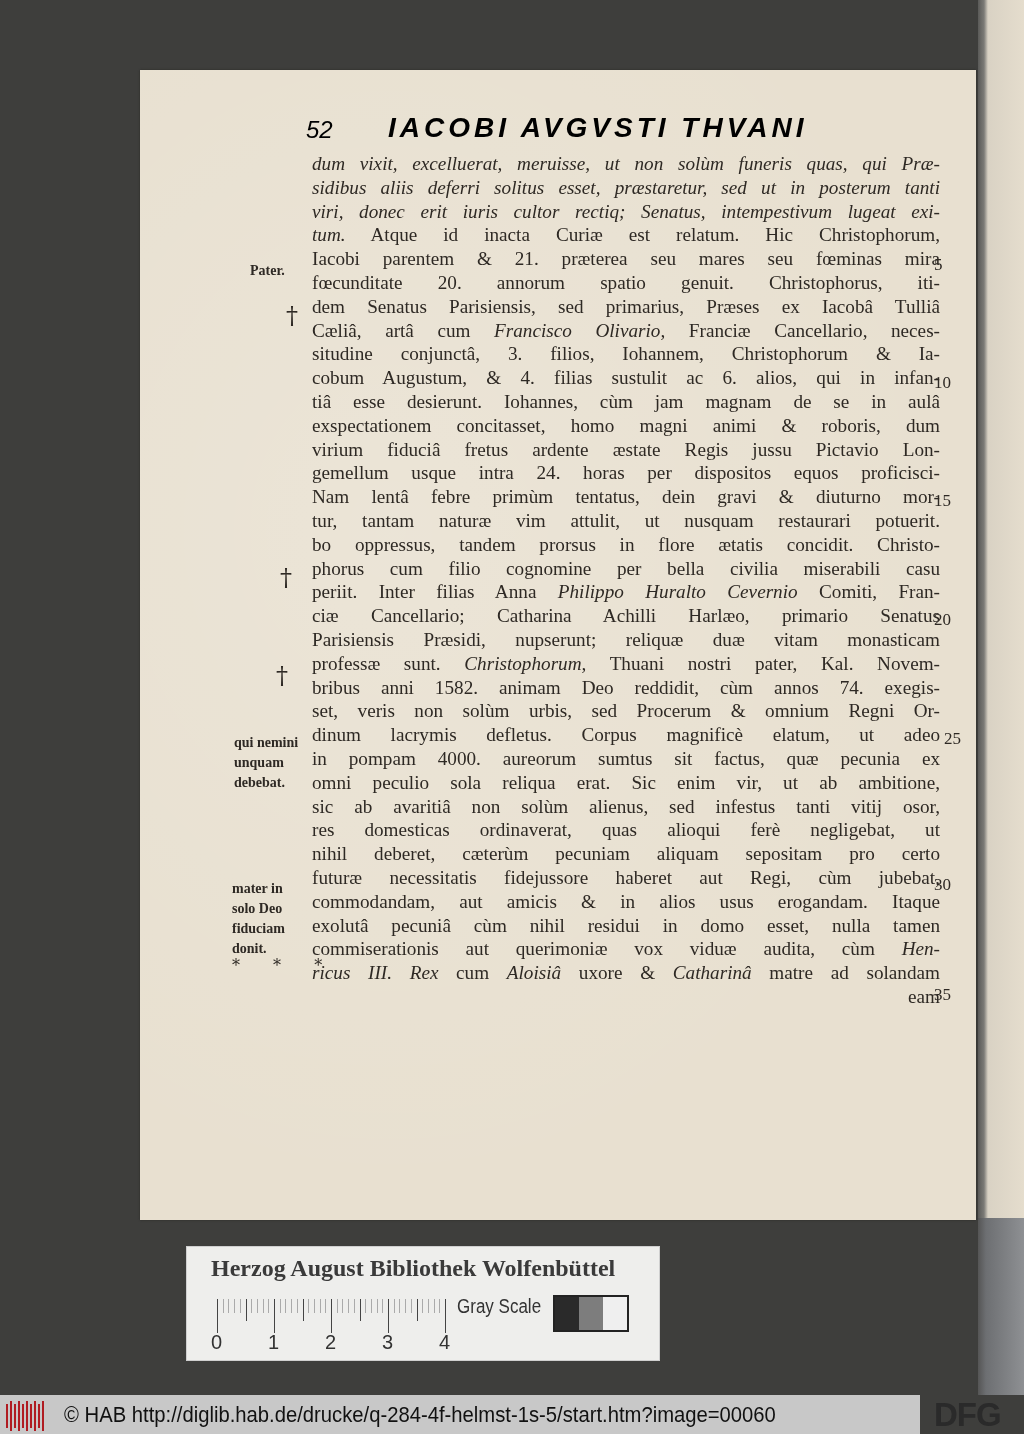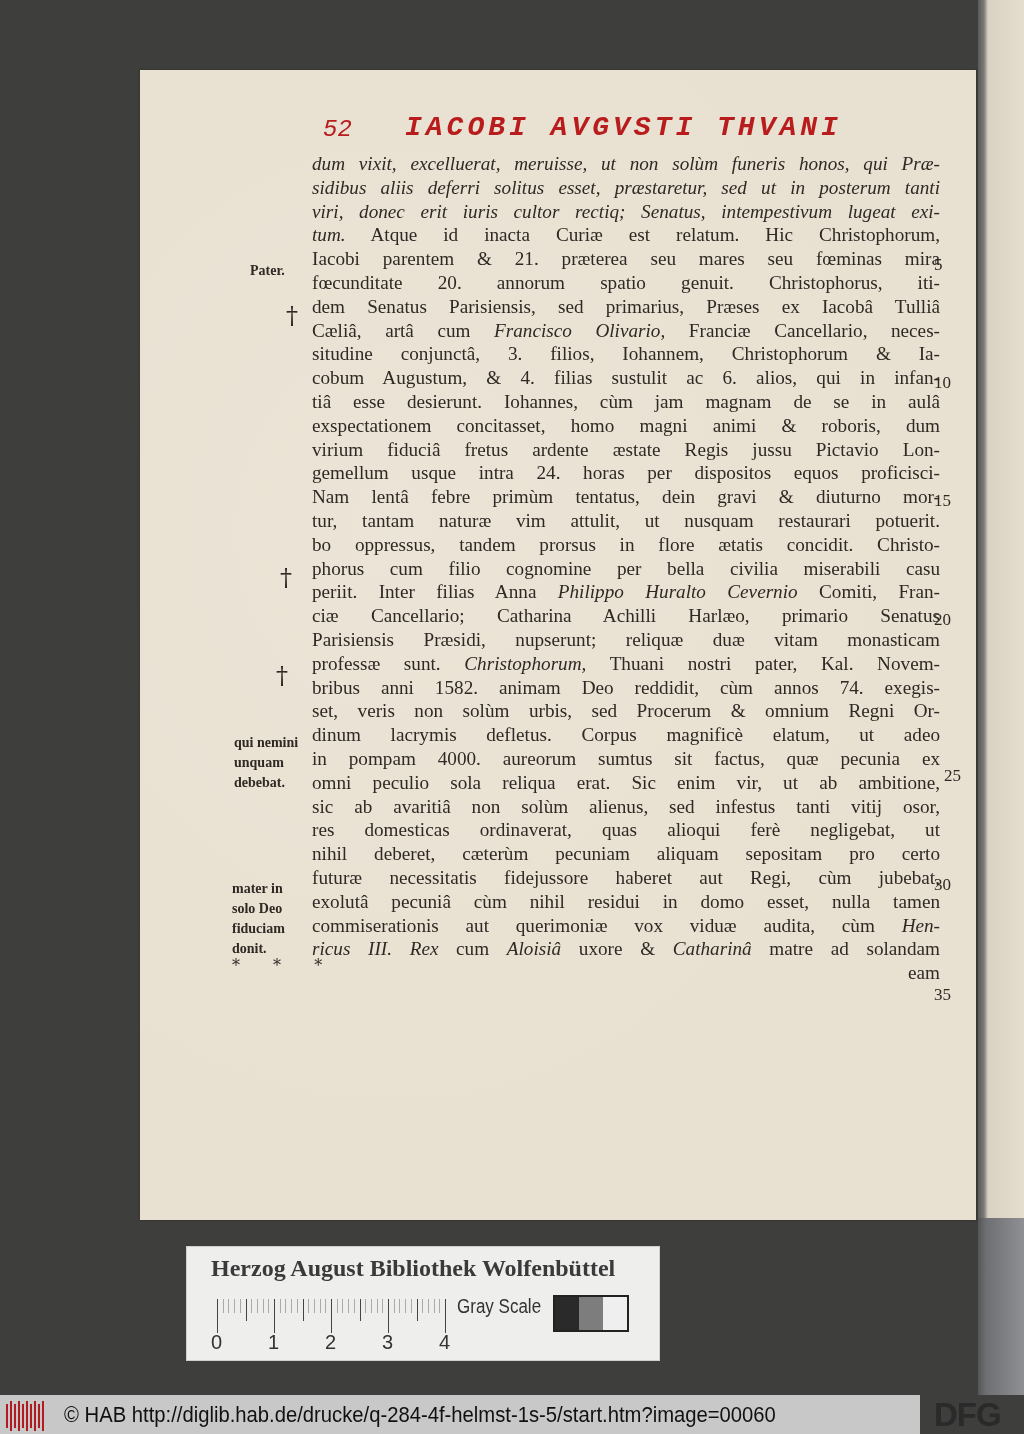--- a/index.html
+++ b/index.html
@@ -8,7 +8,7 @@
   .next-page .lower{position:absolute;left:0;top:1218px;width:46px;height:177px;background:linear-gradient(90deg,#555 0,#6d6f72 8px,#8e9093 100%);}
   .page{position:absolute;left:140px;top:70px;width:836px;height:1150px;background:#e8e0d0;box-shadow:0 0 2px #2a2a28;}
   .page::before{content:"";position:absolute;inset:0;background:radial-gradient(ellipse at 30% 40%,rgba(255,255,255,0.15),rgba(0,0,0,0) 70%);}
-  .header{position:absolute;left:183px;top:42px;width:540px;height:38px;font-family:Liberation Mono, monospace;color:#b91c1c;}
+  .header{position:absolute;left:166px;top:42px;width:540px;height:38px;font-family:Liberation Sans, sans-serif;color:#000000;}
   .folio{position:absolute;left:0;top:4px;font-size:24px;font-style:italic;}
   .running-title{position:absolute;left:82px;top:0;font-size:28px;font-style:italic;font-weight:bold;letter-spacing:4px;}
   .body-text{position:absolute;left:172px;top:82px;width:628px;font-family:"Liberation Serif",serif;font-size:19.2px;line-height:23.8px;color:#2e2924;text-align:justify;}

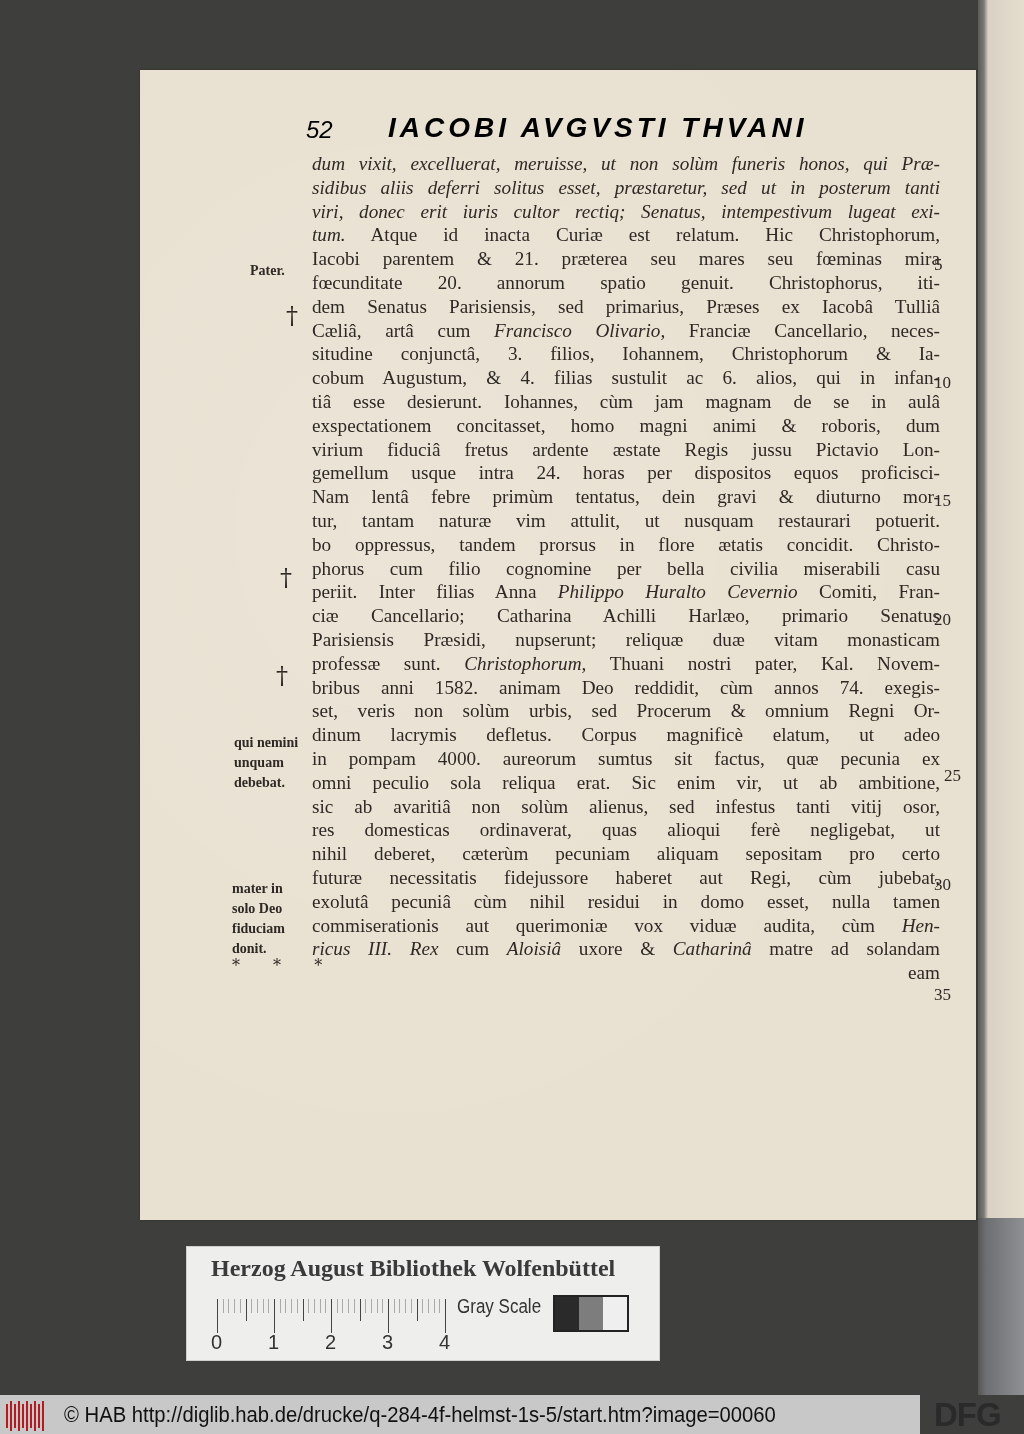--- a/index.html
+++ b/index.html
@@ -46,7 +46,7 @@
     <span class="running-title">IACOBI AVGVSTI THVANI</span>
   </div>
   <div class="body-text" id="body-text">
-      <span class="line"><span class="it">dum vixit, excelluerat, meruisse, ut non solùm funeris honos, qui Præ-</span></span>
+      <span class="line"><span class="it">dum vixit, excelluerat, meruisse, ut non solùm funeris quas, qui Præ-</span></span>
       <span class="line"><span class="it">sidibus aliis deferri solitus esset, præstaretur, sed ut in posterum tanti</span></span>
       <span class="line"><span class="it">viri, donec erit iuris cultor rectiq; Senatus, intempestivum lugeat exi-</span></span>
       <span class="line"><span class="it">tum.</span><span>  Atque id inacta Curiæ est relatum.  Hic Christophorum,</span></span>

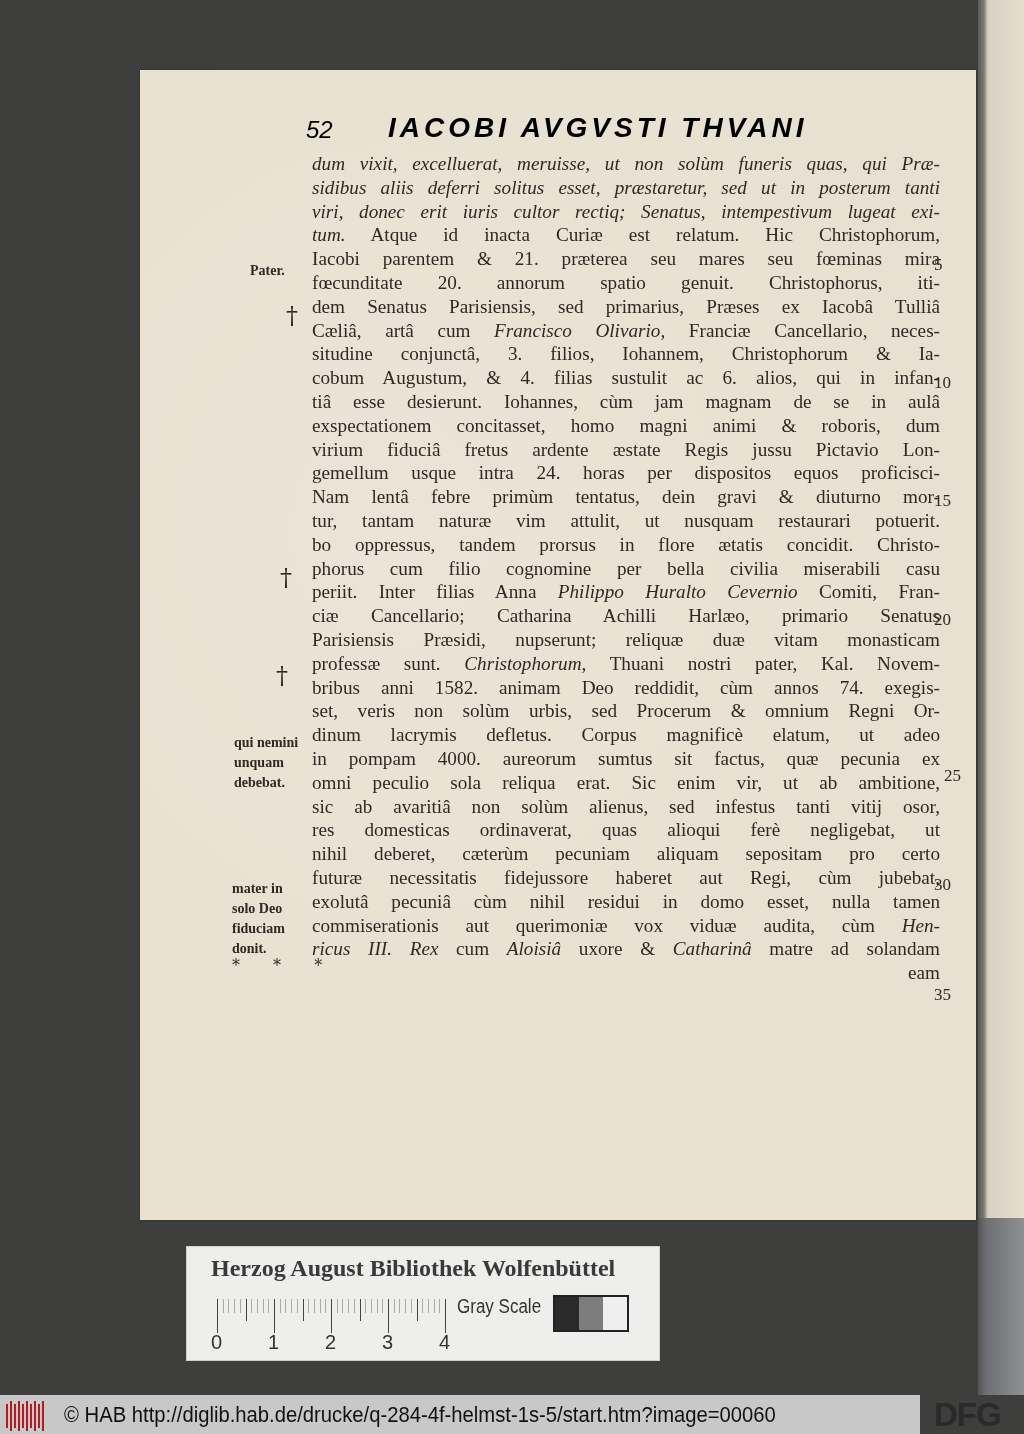--- a/index.html
+++ b/index.html
@@ -101,7 +101,7 @@
       <div class="line-no" style="top: 303px;">10</div>
       <div class="line-no" style="top: 421px;">15</div>
       <div class="line-no" style="top: 540px;">20</div>
-      <div class="line-no" style="top: 696px; padding-left: 10px;">25</div>
+      <div class="line-no" style="top: 659px; padding-left: 10px;">25</div>
       <div class="line-no" style="top: 805px;">30</div>
       <div class="line-no" style="top: 915px;">35</div>
     </div>

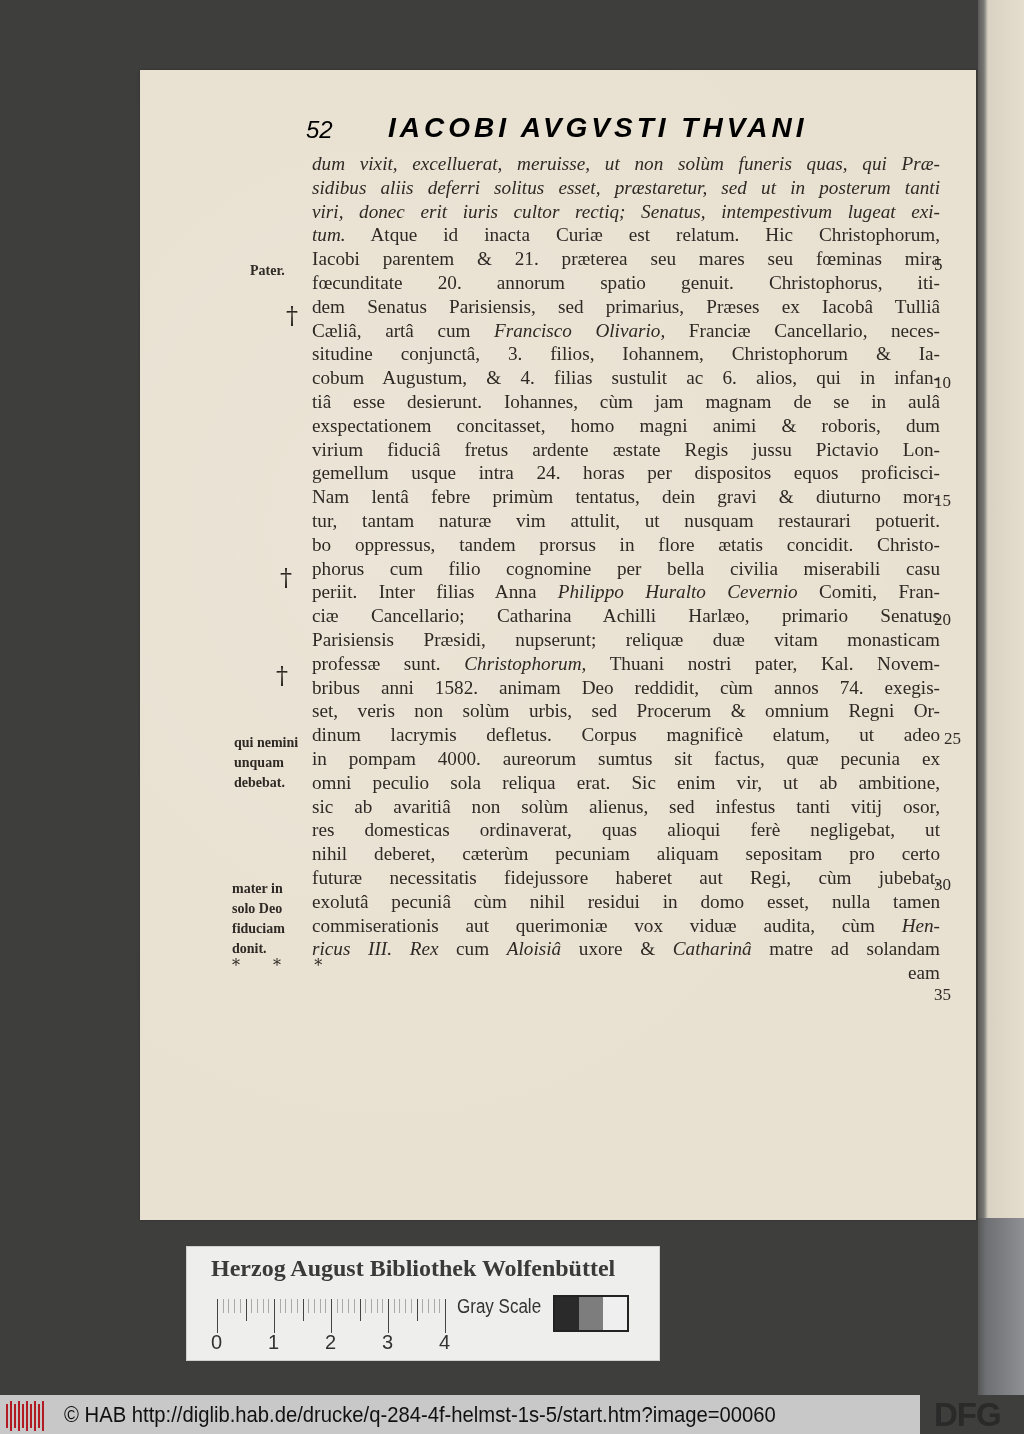--- a/index.html
+++ b/index.html
@@ -77,6 +77,7 @@
       <span class="line"><span>res domesticas ordinaverat, quas alioqui ferè negligebat, ut</span></span>
       <span class="line"><span>nihil deberet, cæterùm pecuniam aliquam sepositam pro certo</span></span>
       <span class="line"><span>futuræ necessitatis fidejussore haberet aut Regi, cùm jubebat,</span></span>
+      <span class="line"><span>commodandam, aut amicis &amp; in alios usus erogandam.  Itaque</span></span>
       <span class="line"><span>exolutâ pecuniâ cùm nihil residui in domo esset, nulla tamen</span></span>
       <span class="line"><span>commiserationis aut querimoniæ vox viduæ audita, cùm </span><span class="it">Hen-</span></span>
       <span class="line"><span class="it">ricus III. Rex</span><span> cum </span><span class="it">Aloisiâ</span><span> uxore &amp; </span><span class="it">Catharinâ</span><span> matre ad solandam</span></span>

